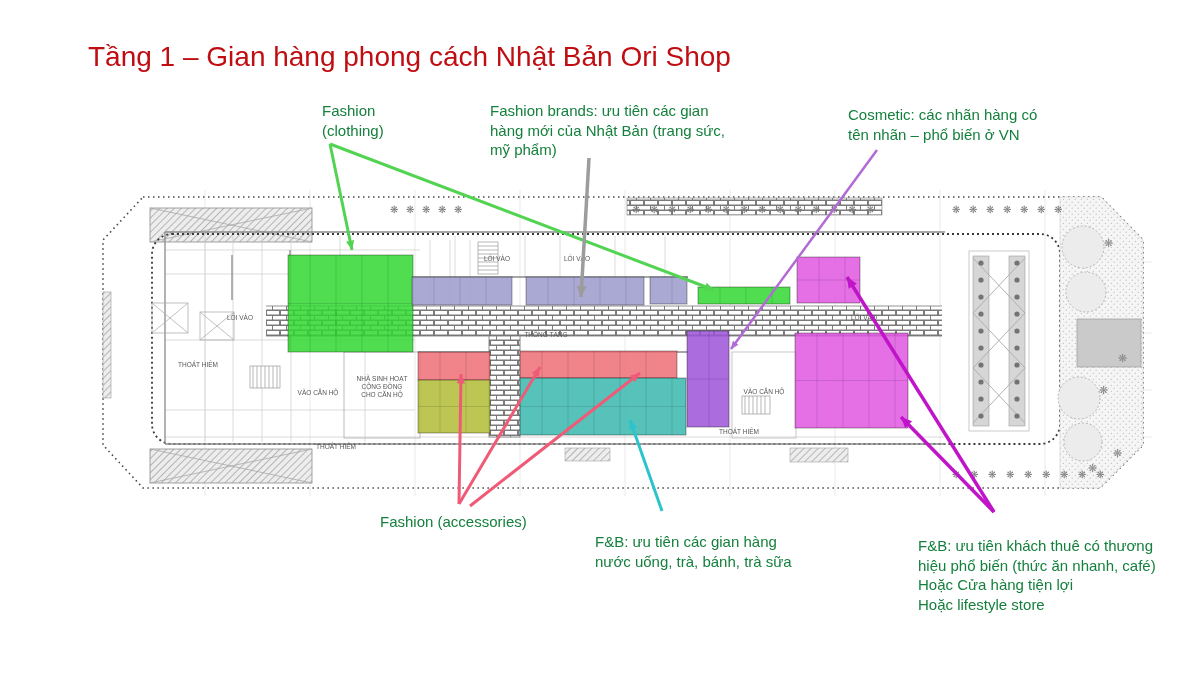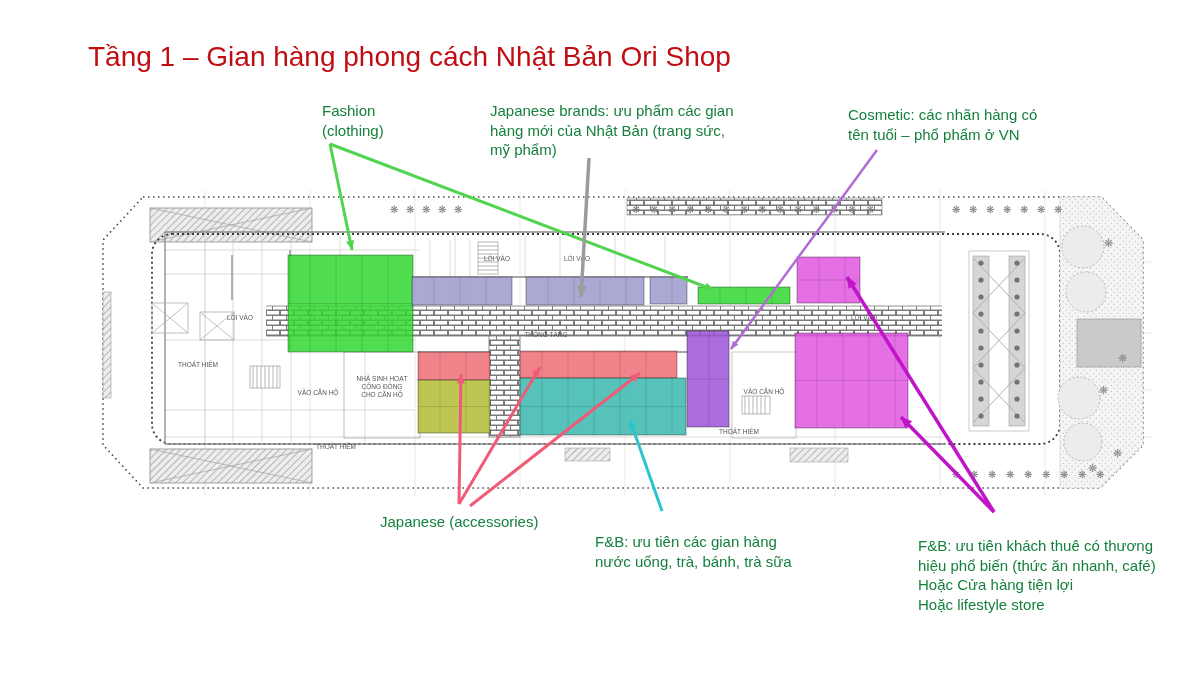--- a/index.html
+++ b/index.html
@@ -371,7 +371,7 @@
   <div id="notes">
       <div class="note" style="left: 322px; top: 101px; width: 160px;">Fashion
 (clothing)</div>
-      <div class="note" style="left: 490px; top: 101px; width: 265px;">Japanese brands: ưu phẩm các gian
+      <div class="note" style="left: 490px; top: 101px; width: 265px;">Fashion brands: ưu tiên các gian
 hàng mới của Nhật Bản (trang sức,
 mỹ phẩm)</div>
       <div class="note" style="left: 848px; top: 105px; width: 250px;">Cosmetic: các nhãn hàng có

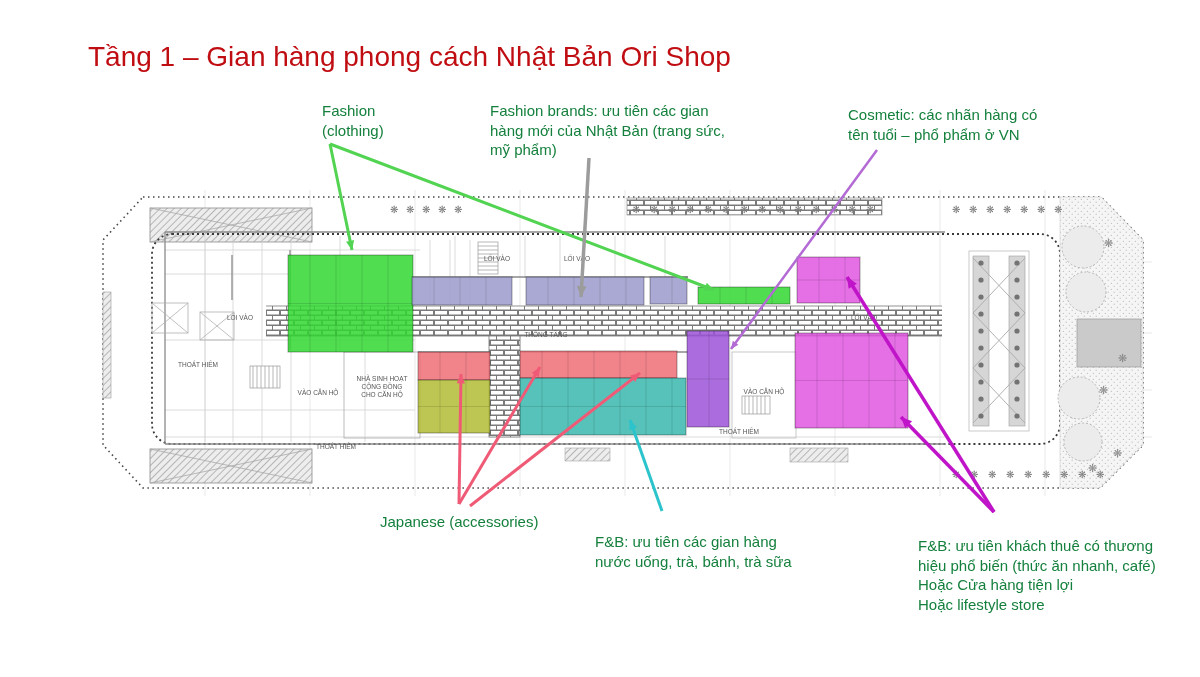--- a/index.html
+++ b/index.html
@@ -375,7 +375,7 @@
 hàng mới của Nhật Bản (trang sức,
 mỹ phẩm)</div>
       <div class="note" style="left: 848px; top: 105px; width: 250px;">Cosmetic: các nhãn hàng có
-tên tuổi – phổ phẩm ở VN</div>
+tên nhãn – phổ biến ở VN</div>
       <div class="note" style="left: 380px; top: 512px; width: 210px;">Japanese (accessories)</div>
       <div class="note" style="left: 595px; top: 515px; width: 235px; margin-top: 17px;">F&amp;B: ưu tiên các gian hàng
 nước uống, trà, bánh, trà sữa</div>

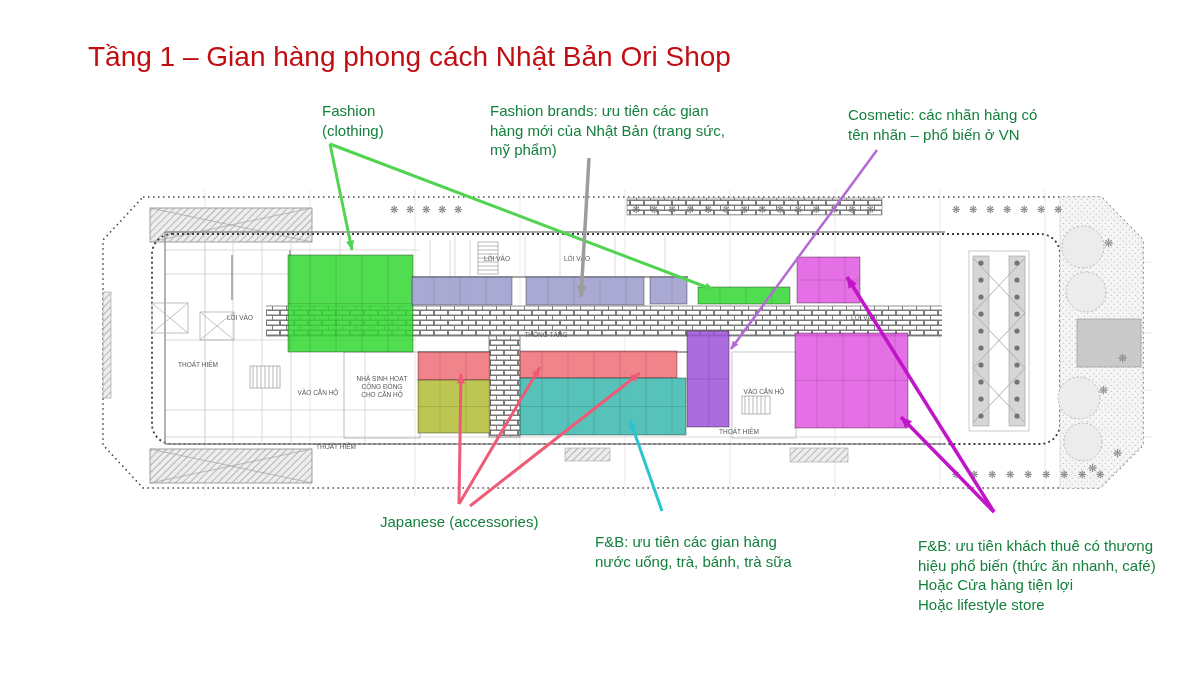--- a/index.html
+++ b/index.html
@@ -376,7 +376,7 @@
 mỹ phẩm)</div>
       <div class="note" style="left: 848px; top: 105px; width: 250px;">Cosmetic: các nhãn hàng có
 tên nhãn – phổ biến ở VN</div>
-      <div class="note" style="left: 380px; top: 512px; width: 210px;">Japanese (accessories)</div>
+      <div class="note" style="left: 380px; top: 512px; width: 210px;">Fashion (accessories)</div>
       <div class="note" style="left: 595px; top: 515px; width: 235px; margin-top: 17px;">F&amp;B: ưu tiên các gian hàng
 nước uống, trà, bánh, trà sữa</div>
       <div class="note" style="left: 918px; top: 521px; width: 270px; margin-top: 15px;">F&amp;B: ưu tiên khách thuê có thương

